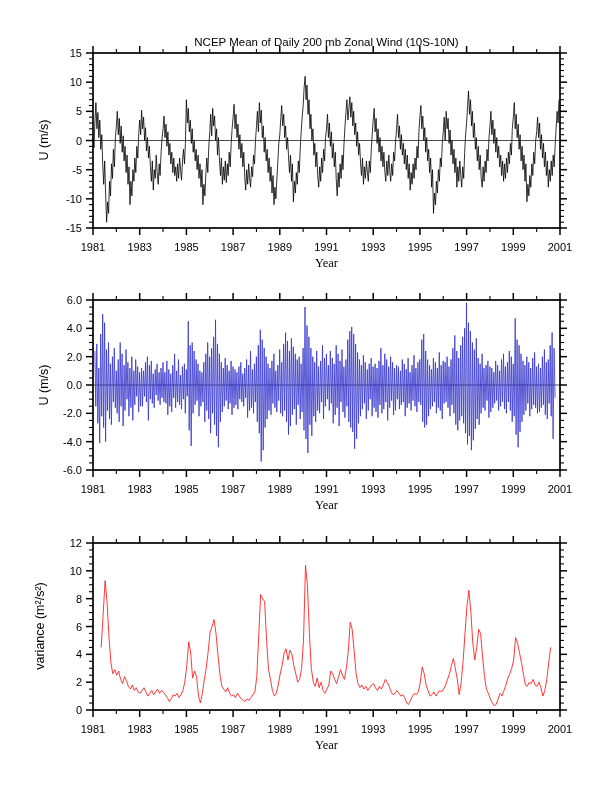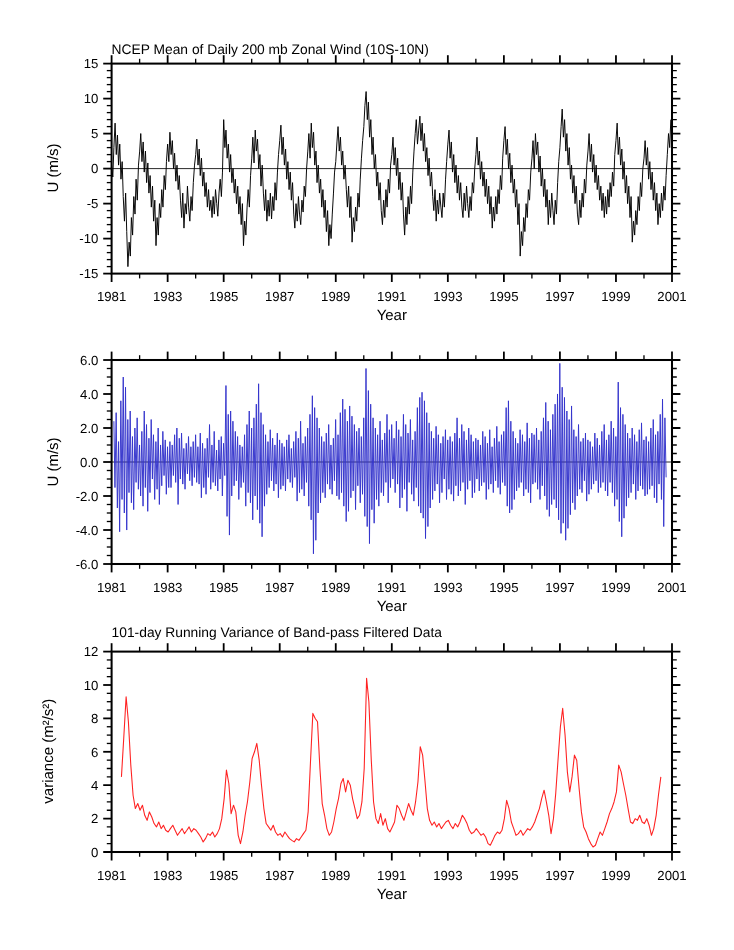--- a/index.html
+++ b/index.html
@@ -7,7 +7,7 @@
         font-family:"Liberation Sans", sans-serif;color:#000;}
   .page svg{position:absolute;left:0;top:0;}
   .ovl{position:absolute;}
-  .chart-title{left:93px;width:467px;font-size:11.5px;white-space:nowrap;}
+  .chart-title{left:93px;width:467px;text-align:center;font-size:11.5px;white-space:nowrap;}
   .xlabel{left:93px;width:467px;text-align:center;font-size:12.5px;}
   .ylabel{font-size:12.5px;white-space:nowrap;transform:translate(-50%,-50%) rotate(-90deg);}
 </style>

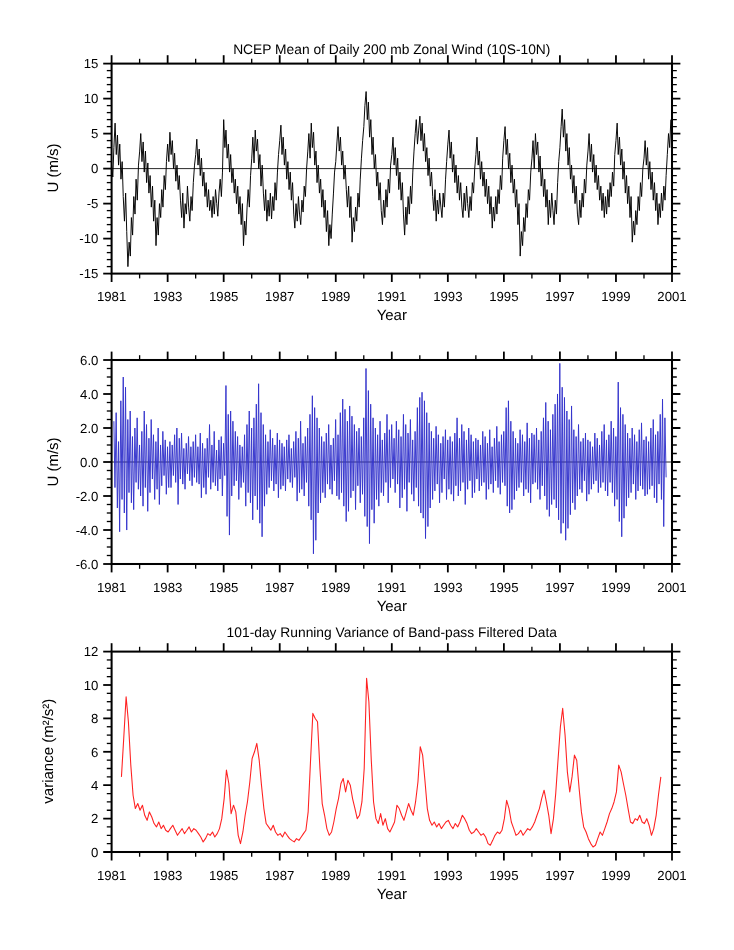--- a/index.html
+++ b/index.html
@@ -8,7 +8,7 @@
   .page svg{position:absolute;left:0;top:0;}
   .ovl{position:absolute;}
   .chart-title{left:93px;width:467px;text-align:center;font-size:11.5px;white-space:nowrap;}
-  .xlabel{left:93px;width:467px;text-align:center;font-size:12.5px;}
+  .xlabel{left:93px;width:467px;text-align:center;font-size:12.5px;font-family:Liberation Serif, serif;}
   .ylabel{font-size:12.5px;white-space:nowrap;transform:translate(-50%,-50%) rotate(-90deg);}
 </style>
 </head>

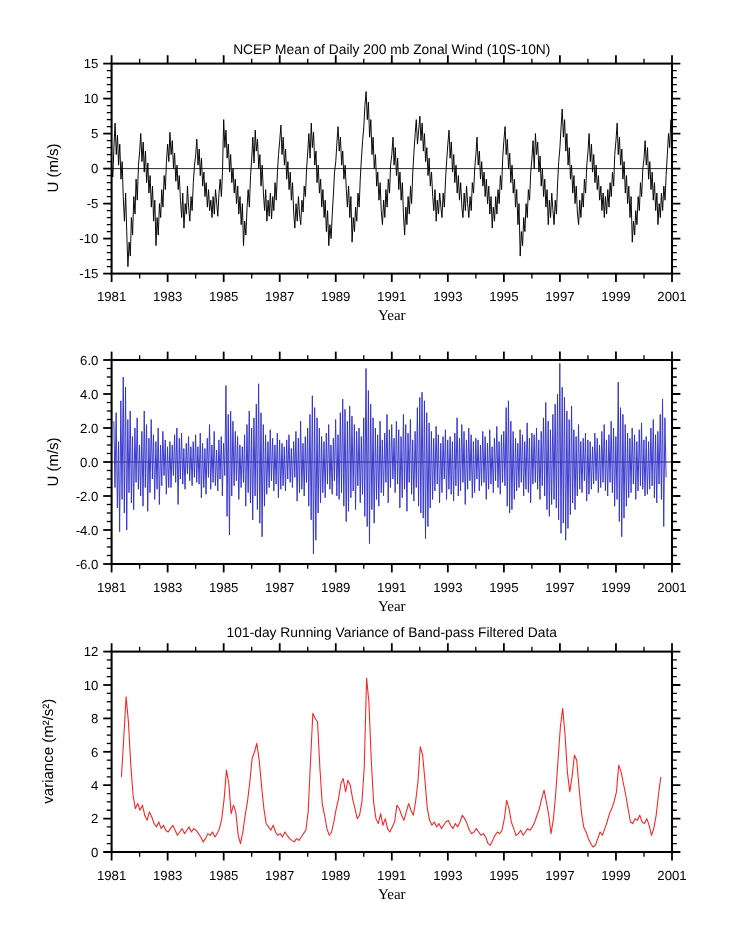--- a/index.html
+++ b/index.html
@@ -381,7 +381,6 @@
   <div class="ovl ylabel" style="left:44px;top:385px">U (m/s)</div>
   <div class="ovl xlabel" style="top:498px">Year</div>
 
-  <div class="ovl chart-title" style="top:522px">101-day Running Variance of Band-pass Filtered Data</div>
   <div class="ovl ylabel" style="left:40px;top:626px">variance (m²/s²)</div>
   <div class="ovl xlabel" style="top:738px">Year</div>
 </div>

